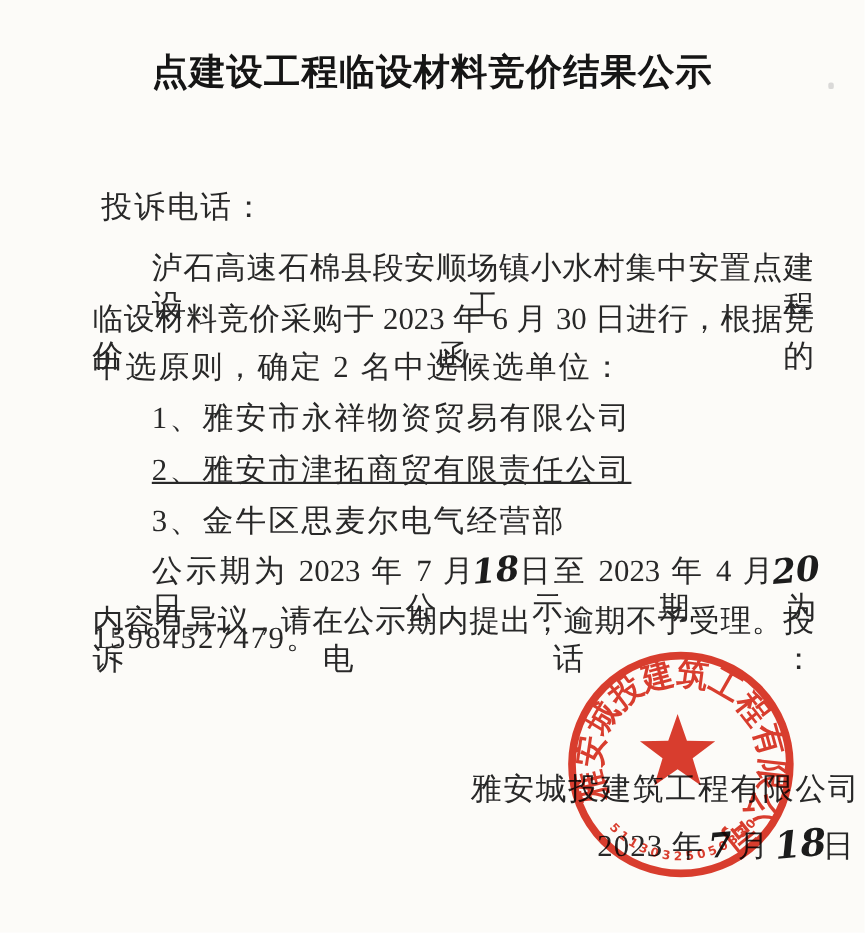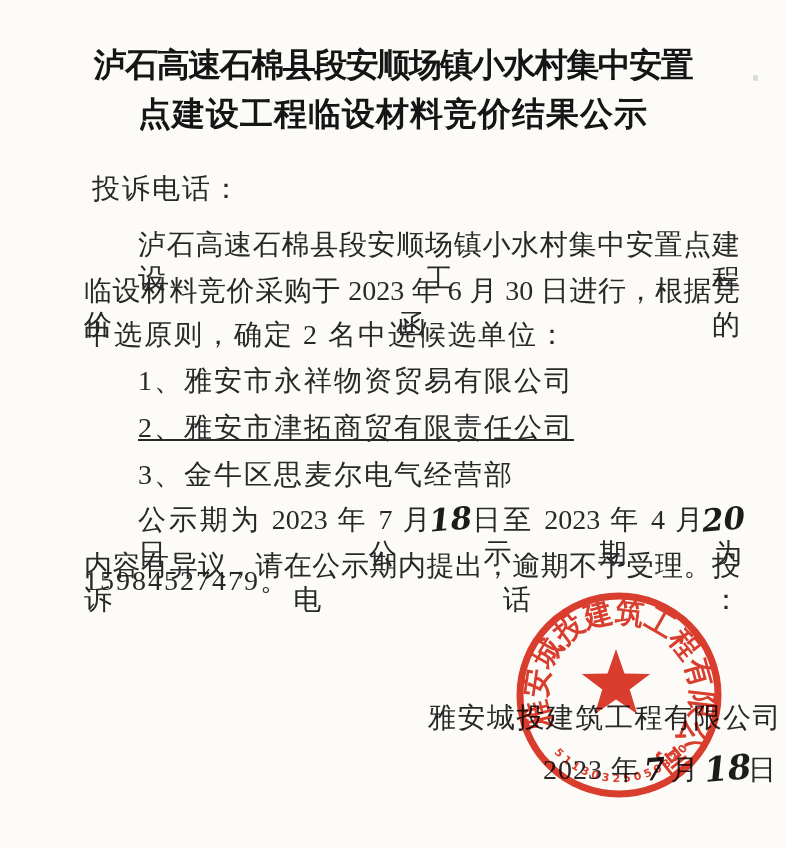--- a/index.html
+++ b/index.html
@@ -69,7 +69,6 @@
 <div class="page">
 
   <div class="title">
-    <span class="t1">泸石高速石棉县段安顺场镇小水村集中安置</span>
     <span class="t2">点建设工程临设材料竞价结果公示</span>
   </div>
 

